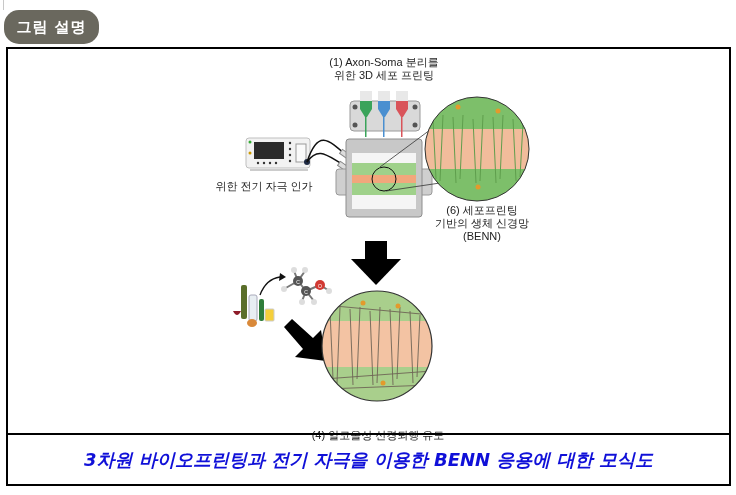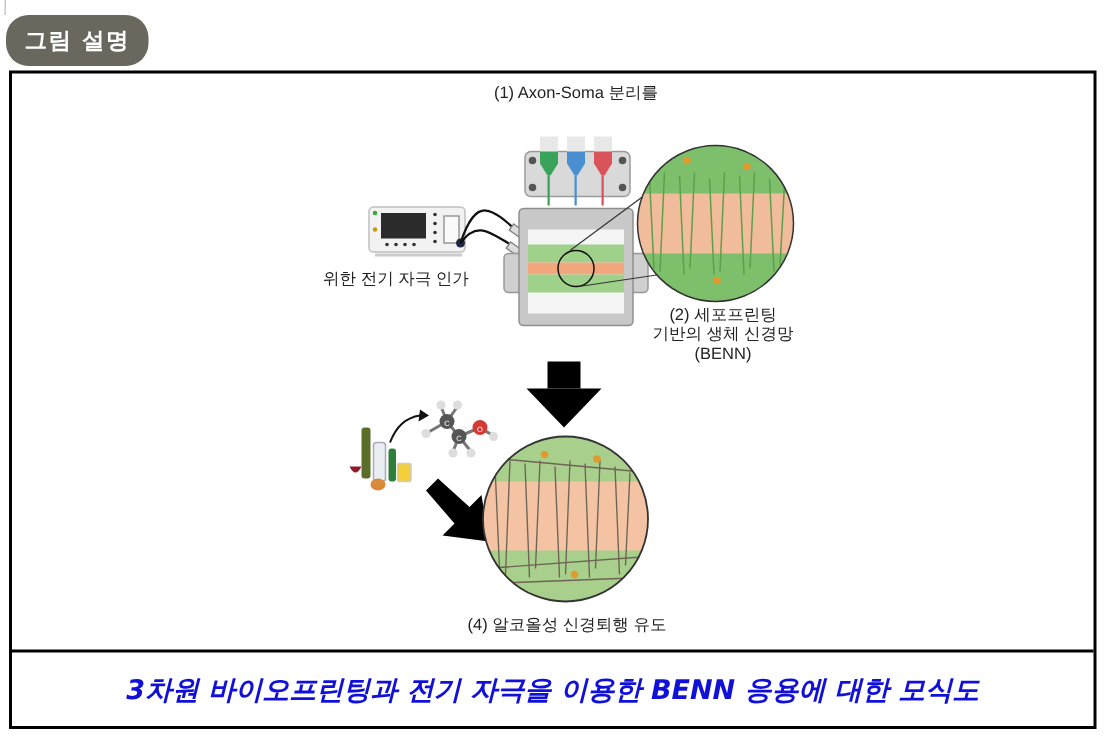--- a/index.html
+++ b/index.html
@@ -194,6 +194,7 @@
 
     <div class="lbl" style="left:296px; top:7px; width:160px;">
       <div>(1) Axon-Soma 분리를</div>
+      <div>위한 3D 세포 프린팅</div>
     </div>
     <div class="lbl" style="left:196px; top:131px; width:120px;">
       <div>위한 전기 자극 인가</div>

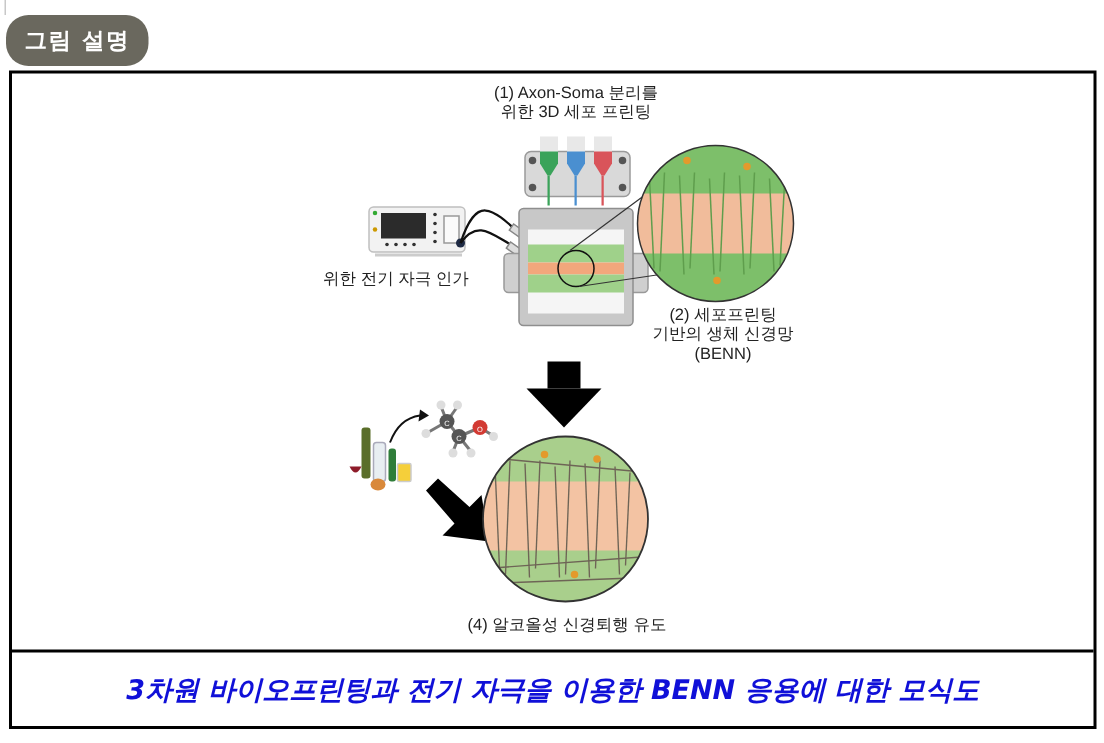--- a/index.html
+++ b/index.html
@@ -200,7 +200,7 @@
       <div>위한 전기 자극 인가</div>
     </div>
     <div class="lbl" style="left:424px; top:155px; width:100px;">
-      <div>(2) 세포프린팅</div>
+      <div>(6) 세포프린팅</div>
       <div>기반의 생체 신경망</div>
       <div>(BENN)</div>
     </div>

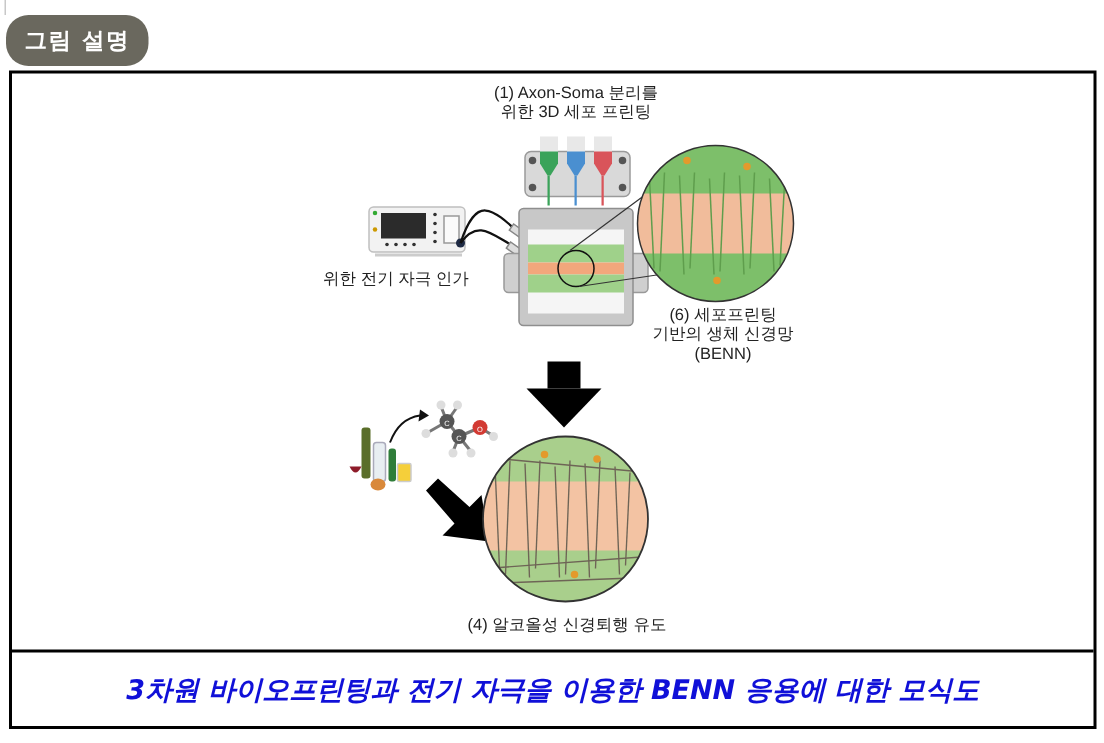--- a/index.html
+++ b/index.html
@@ -204,7 +204,7 @@
       <div>기반의 생체 신경망</div>
       <div>(BENN)</div>
     </div>
-    <div class="lbl" style="left:290px; top:362px; width:160px;">
+    <div class="lbl" style="left:290px; top:380px; width:160px;">
       <div>(4) 알코올성 신경퇴행 유도</div>
     </div>
   </div>

